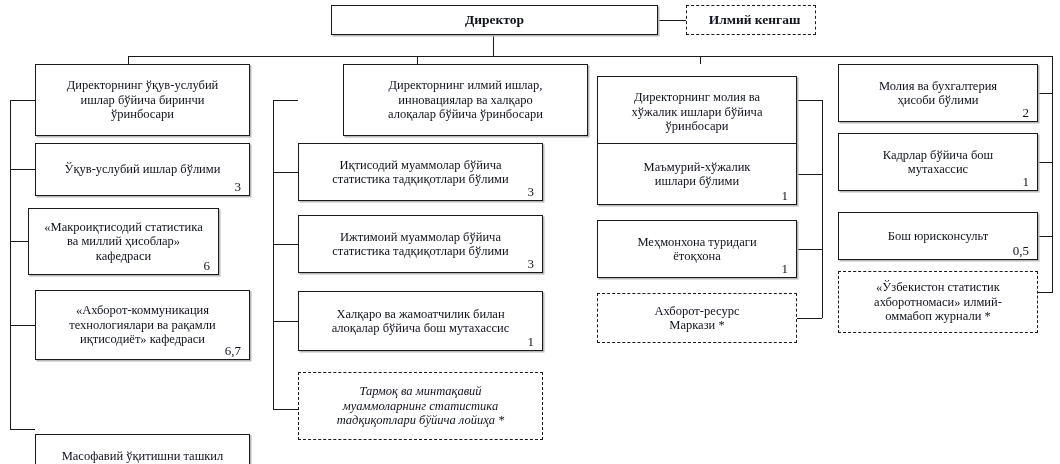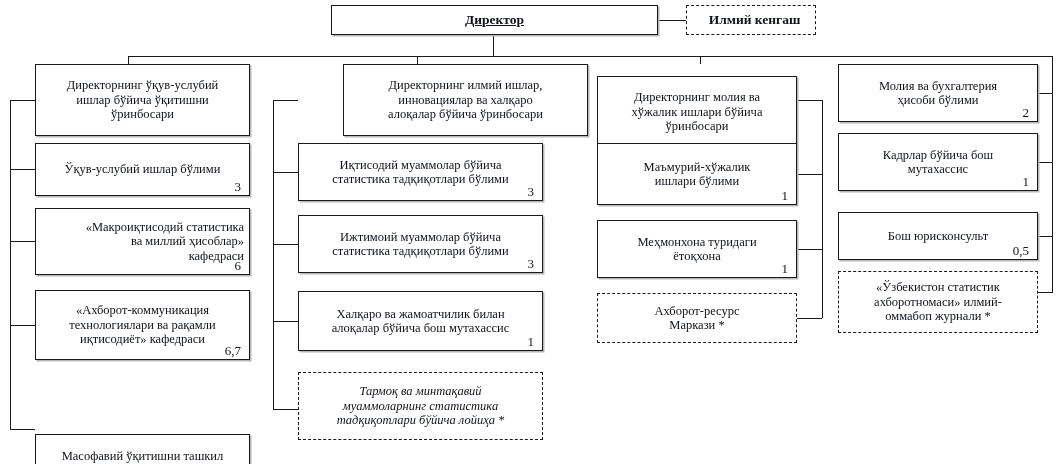--- a/index.html
+++ b/index.html
@@ -61,7 +61,7 @@
 
 <div id="chart">
 
-  <div class="box bold" style="left:331px;top:5px;width:327px;height:30px;text-decoration:underline;">
+  <div class="box bold" style="left:331px;top:5px;width:327px;height:30px;">
     <span class="txt">Директор</span>
   </div>
 

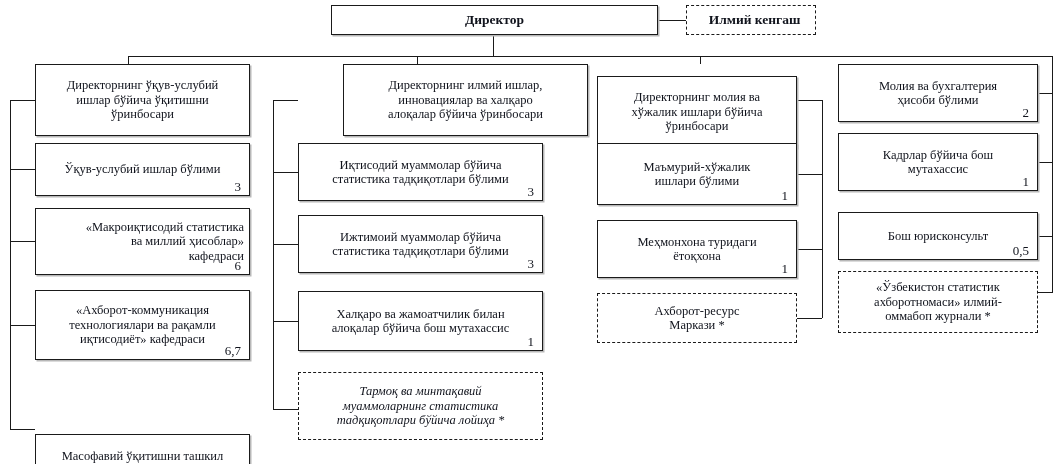--- a/index.html
+++ b/index.html
@@ -81,7 +81,7 @@
 
   <div class="box" style="left:35px;top:64px;width:215px;height:72px;">
     <span class="txt">Директорнинг ўқув-услубий
-ишлар бўйича ўқитишни
+ишлар бўйича биринчи
 ўринбосари</span>
   </div>
 

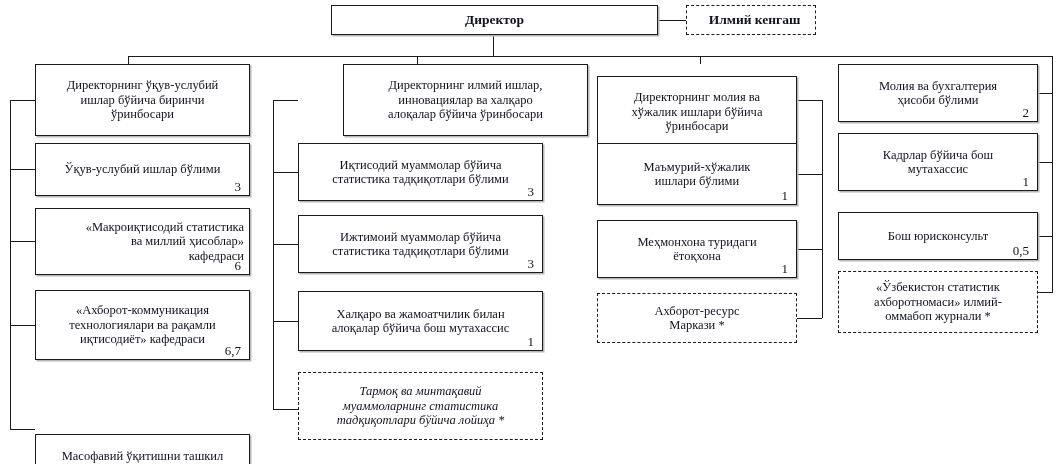--- a/index.html
+++ b/index.html
@@ -94,7 +94,7 @@
   </div>
   <div class="ln h" style="left:10px;top:169px;width:25px;"></div>
 
-  <div class="box" style="left:35px;top:208px;width:215px;height:67px;text-align:right;">
+  <div class="box" style="left:28px;top:208px;width:191px;height:67px;">
     <span class="txt">«Макроиқтисодий статистика
 ва миллий ҳисоблар»
 кафедраси</span>

